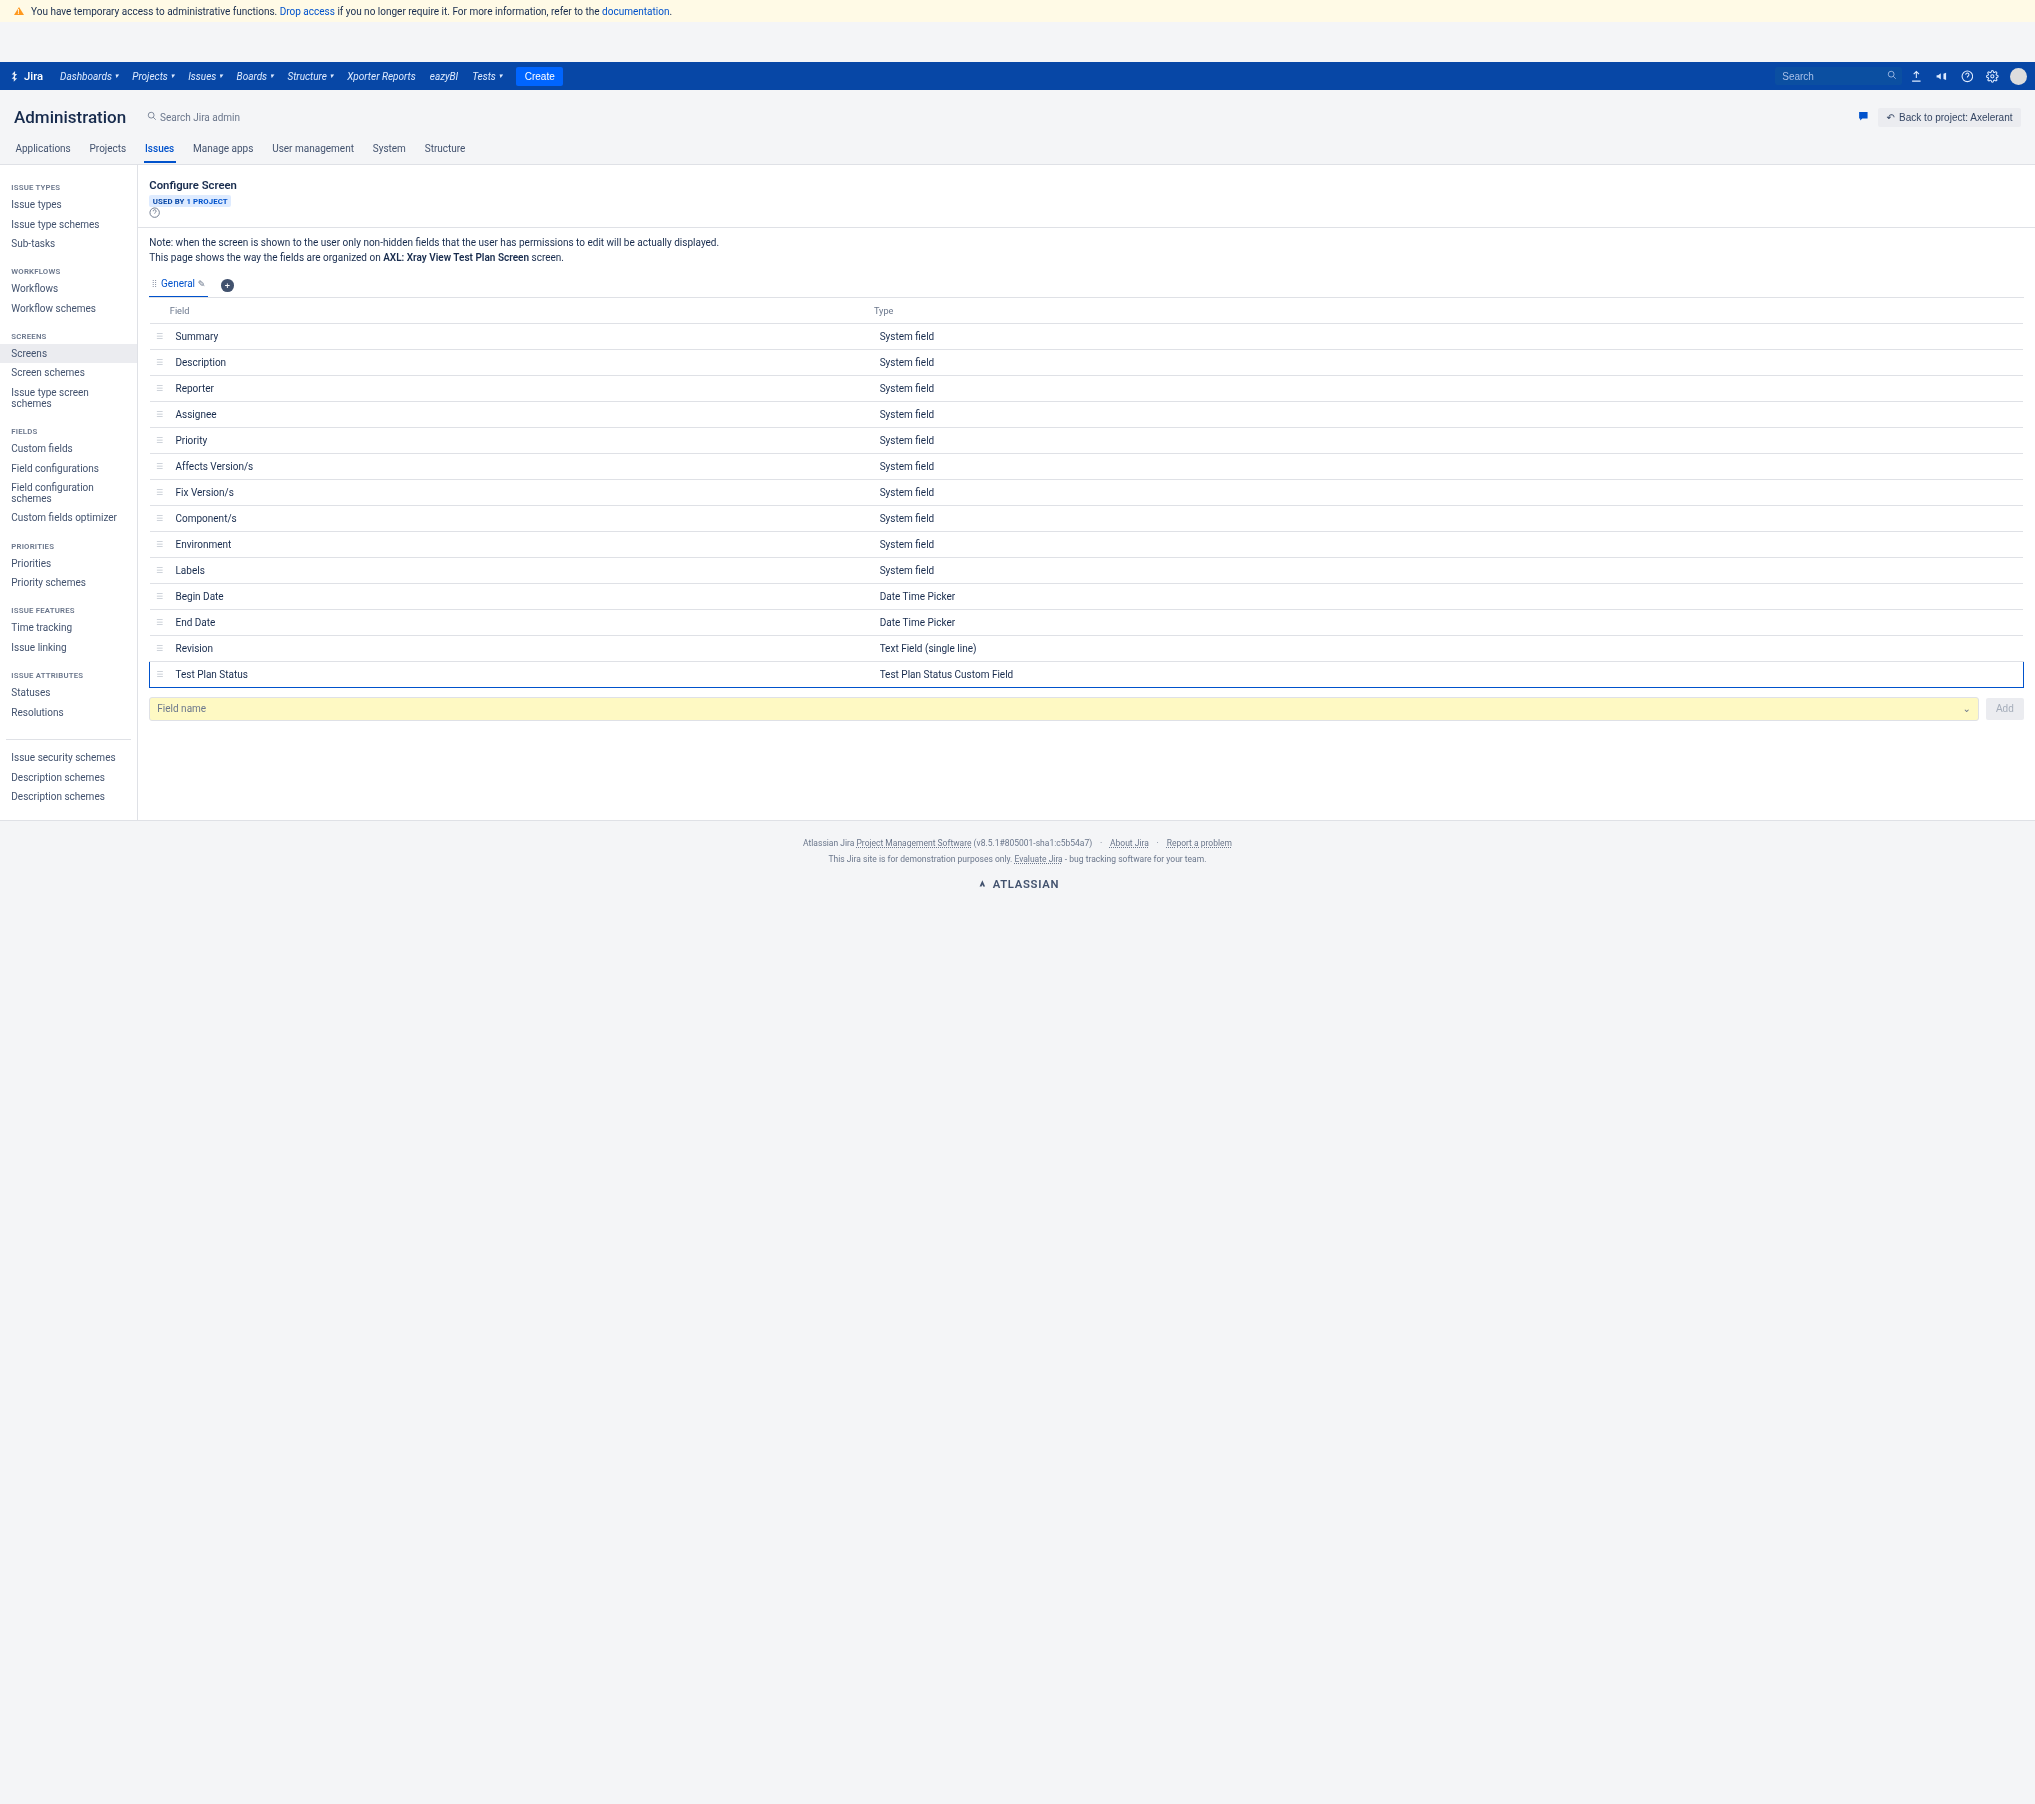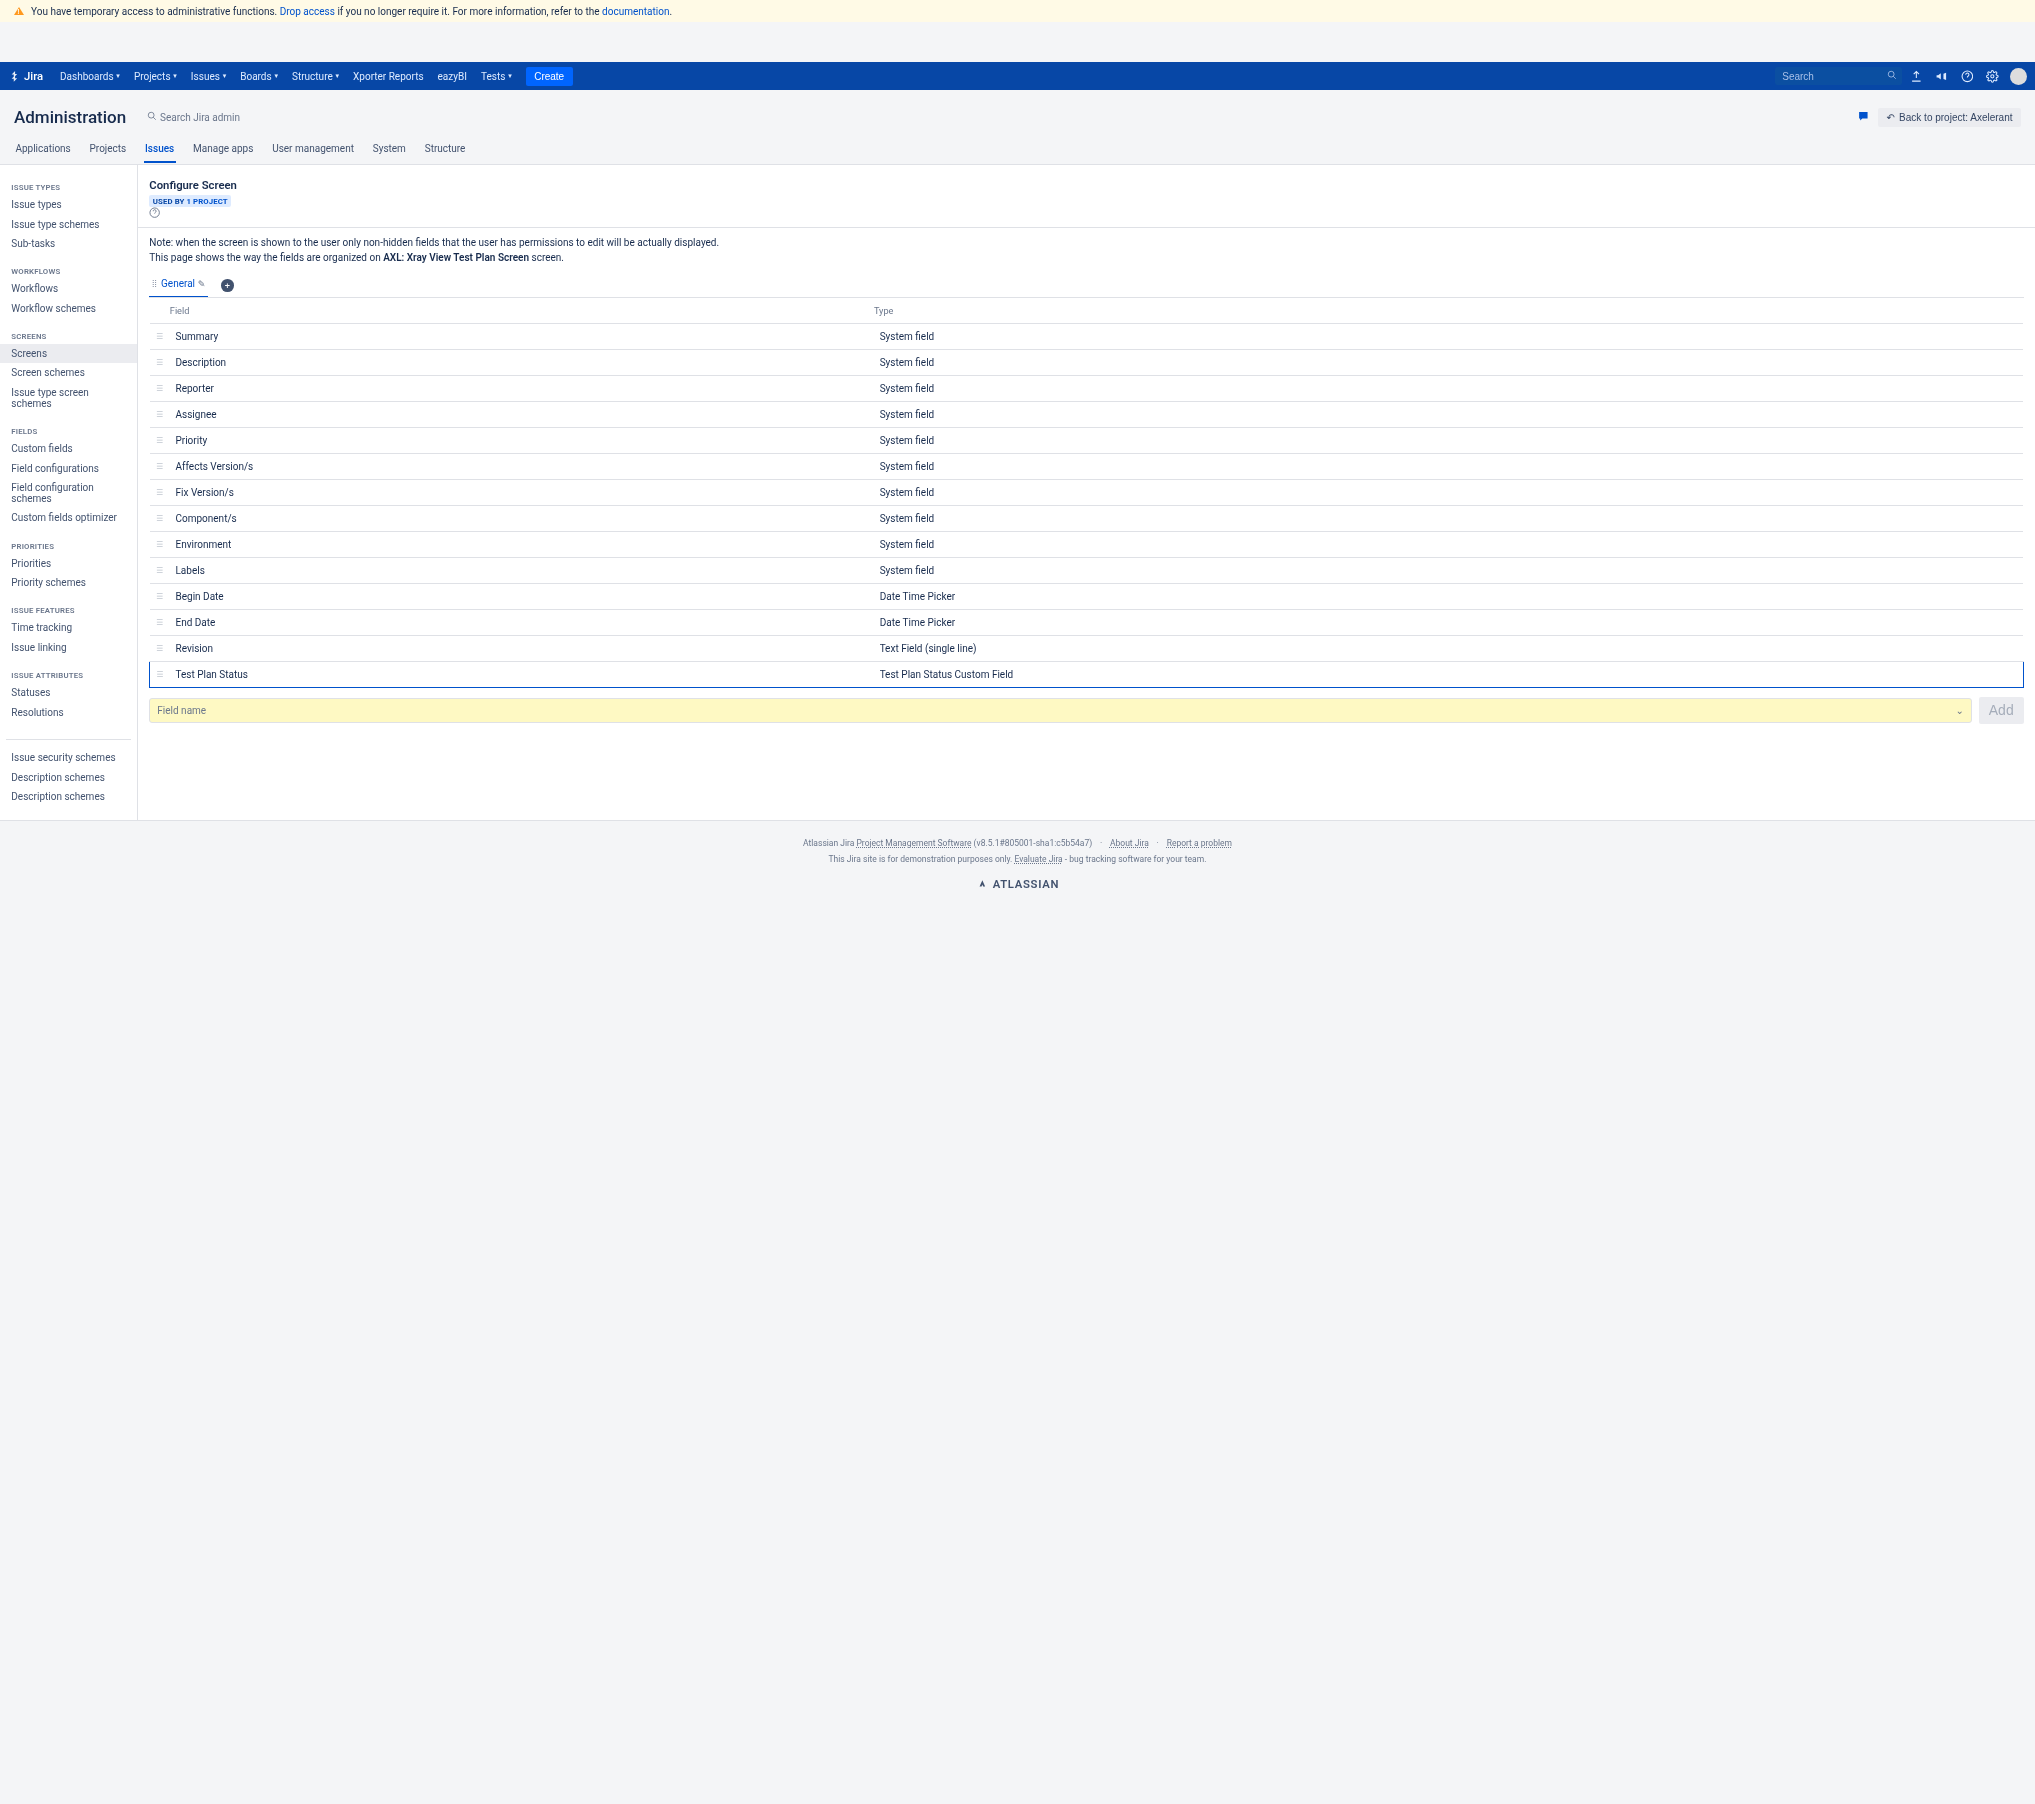--- a/index.html
+++ b/index.html
@@ -108,7 +108,7 @@
       </svg>
     <span>Jira</span>
   </div>
-  <div id="topnav-items" style="display: flex; height: 100%;">
+  <div id="topnav-items" style="display: flex; height: 100%; font-style: italic;">
       <div class="navitem">Dashboards<span class="chev">▾</span></div>
       <div class="navitem">Projects<span class="chev">▾</span></div>
       <div class="navitem">Issues<span class="chev">▾</span></div>

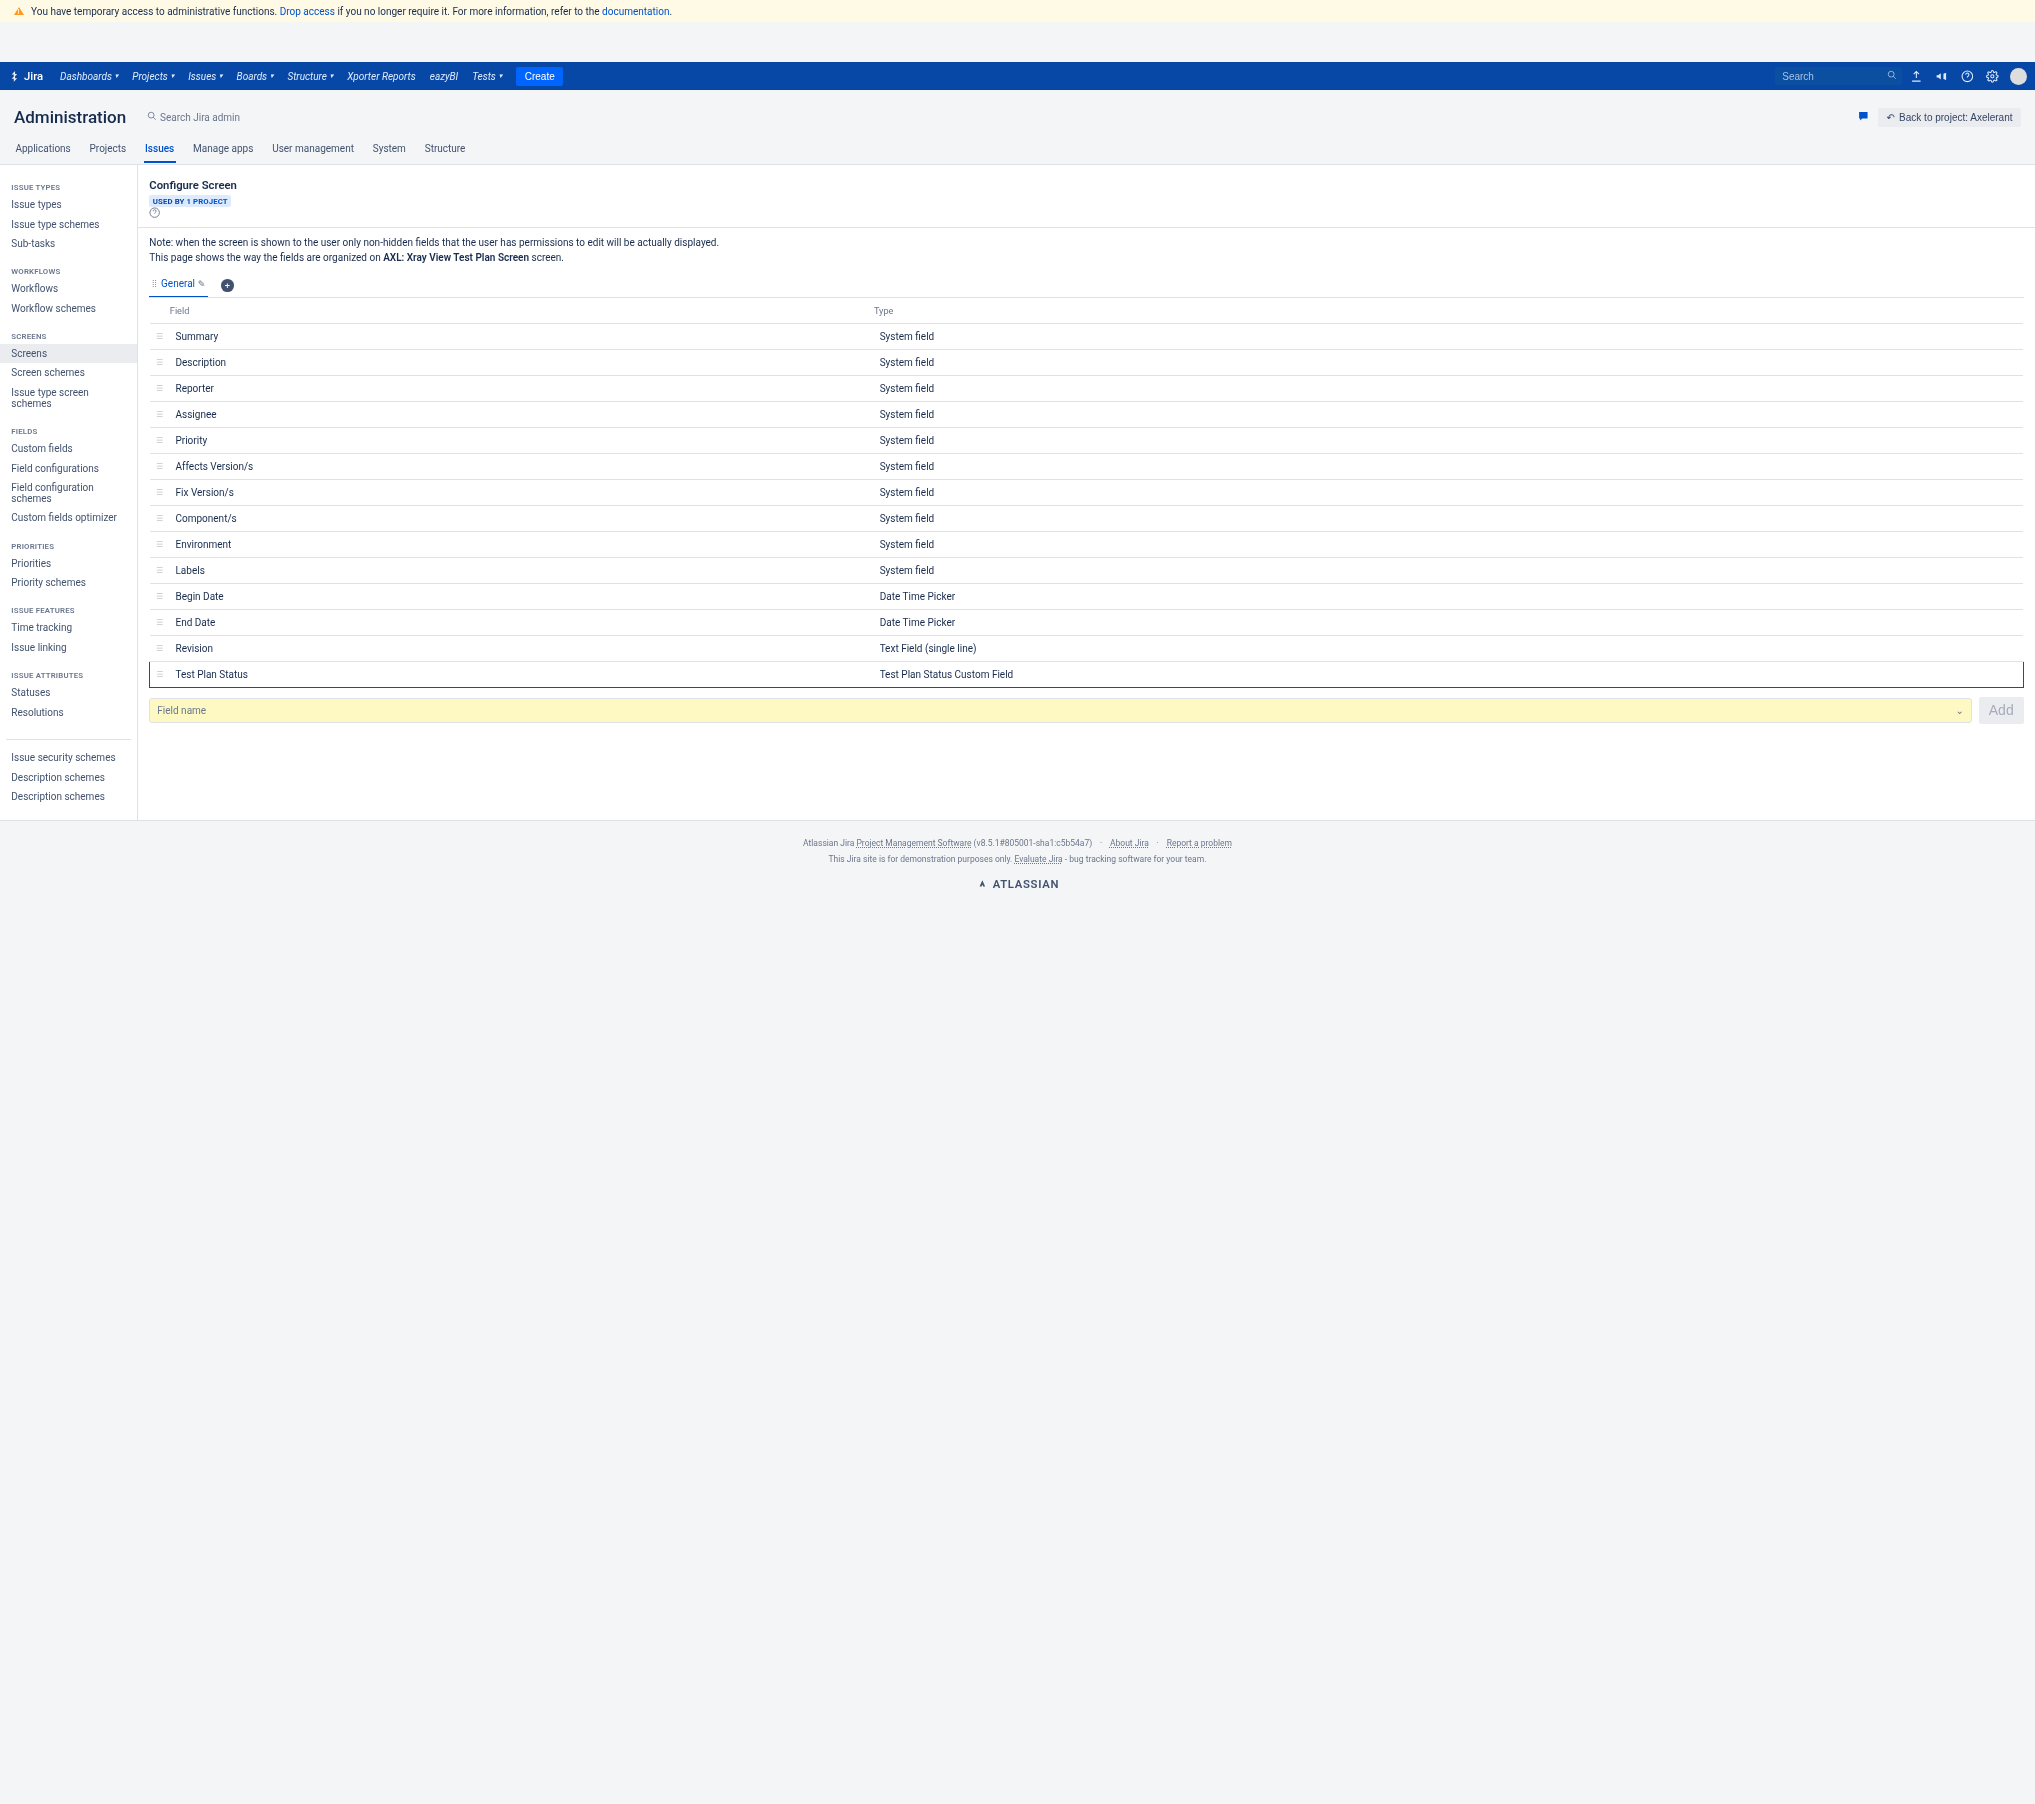--- a/index.html
+++ b/index.html
@@ -79,7 +79,7 @@
 
 .add-row { display:flex; gap:7px; margin-top:8.5px; align-items:center;}
 .add-row .field-select { flex:1; background:#fef9c3; border:0.7px solid #dfe1e6; border-radius:3px; padding:5.7px 7px; font-size:10px; color:#6B778C; display:flex; justify-content:space-between; align-items:center; cursor:pointer;}
-.add-row .add-btn { background:#ebecf0; border:none; color:#a5adba; padding:5.7px 10px; border-radius:2.1px; font-size:14px; cursor:not-allowed;}
+.add-row .add-btn { background:#ebecf0; border:none; color:#a5adba; padding:5.7px 10px; border-radius:2.1px; font-size:10px; cursor:not-allowed;}
 
 
 .footer { text-align:center; padding: 17px 14px 21px 14px; color:#6B778C; font-size:8.5px; border-top:0.7px solid #dfe1e6;}

